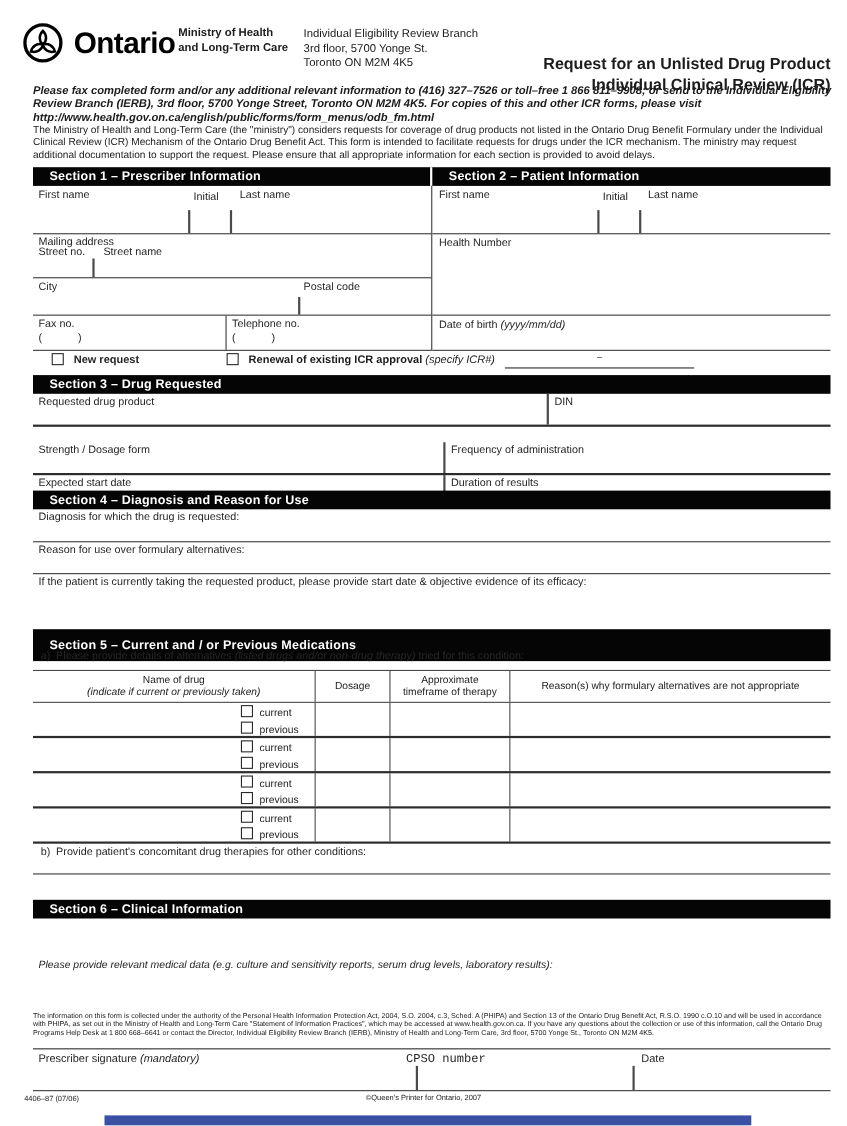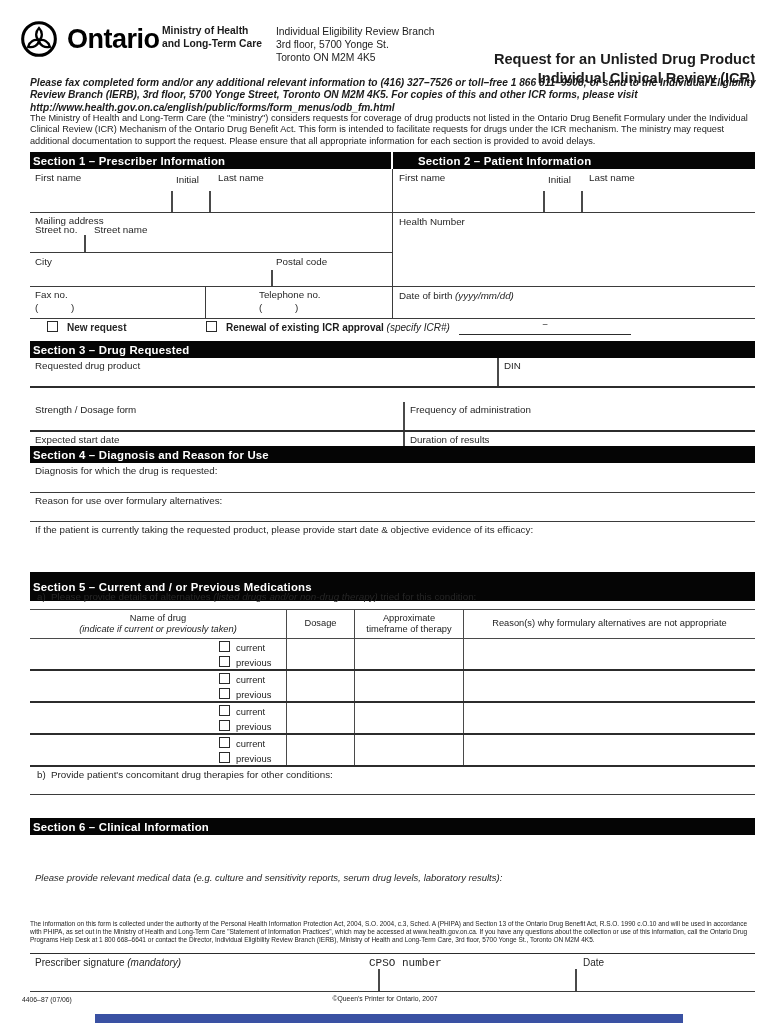--- a/index.html
+++ b/index.html
@@ -12,7 +12,7 @@
   .pre{white-space:pre;}
   .bar{background:#050505;color:#ffffff;font-weight:bold;font-size:11.4px;
        display:flex;align-items:center;letter-spacing:.2px;}
-  .bar .cell{padding-left:3px;display:flex;align-items:center;height:100%;box-sizing:border-box;}
+  .bar .cell{padding-left:15px;display:flex;align-items:center;height:100%;box-sizing:border-box;}
   .row{position:relative;box-sizing:border-box;}
   .bb{border-bottom:1.5px solid #3b3b3b;}
   .bb2{border-bottom:2px solid #2c2c2c;}

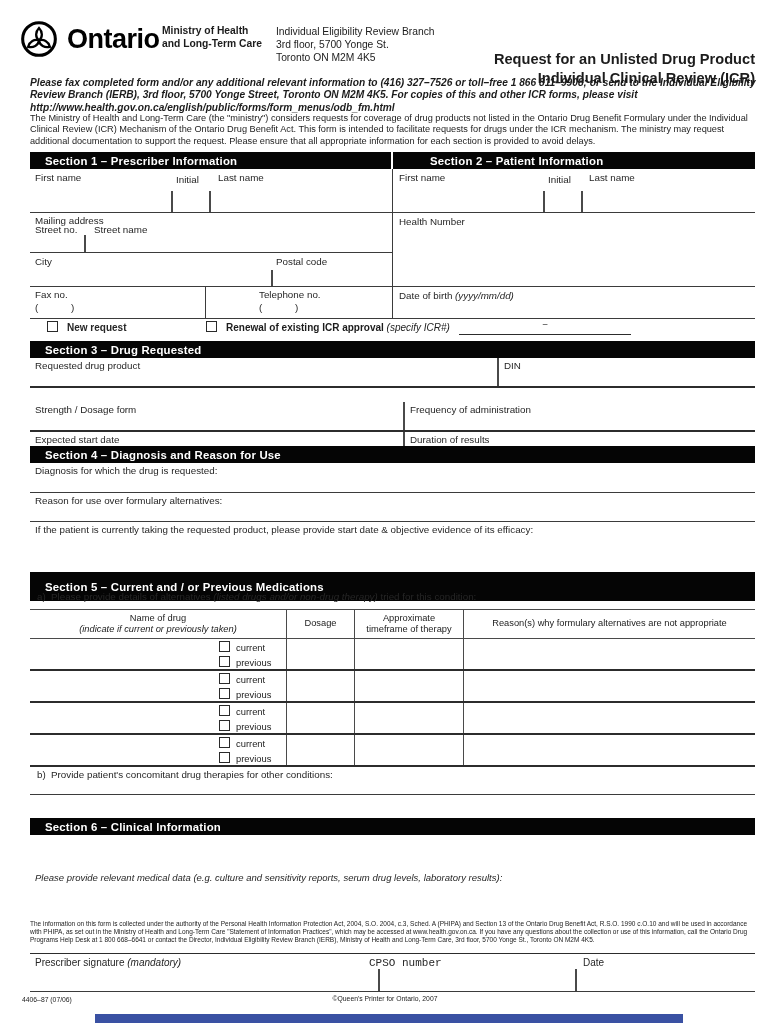--- a/index.html
+++ b/index.html
@@ -79,7 +79,7 @@
 
   <div class="a bar" style="left:30px;top:152px;width:725px;height:17px;">
     <div class="cell" style="width:363px;border-right:2px solid #ffffff;">Section 1 – Prescriber Information</div>
-    <div class="cell" style="flex:1;margin-left:22px;">Section 2 – Patient Information</div>
+    <div class="cell" style="flex:1;">Section 2 – Patient Information</div>
   </div>
 
   <div class="a" style="left:30px;top:169px;width:725px;height:150px;">

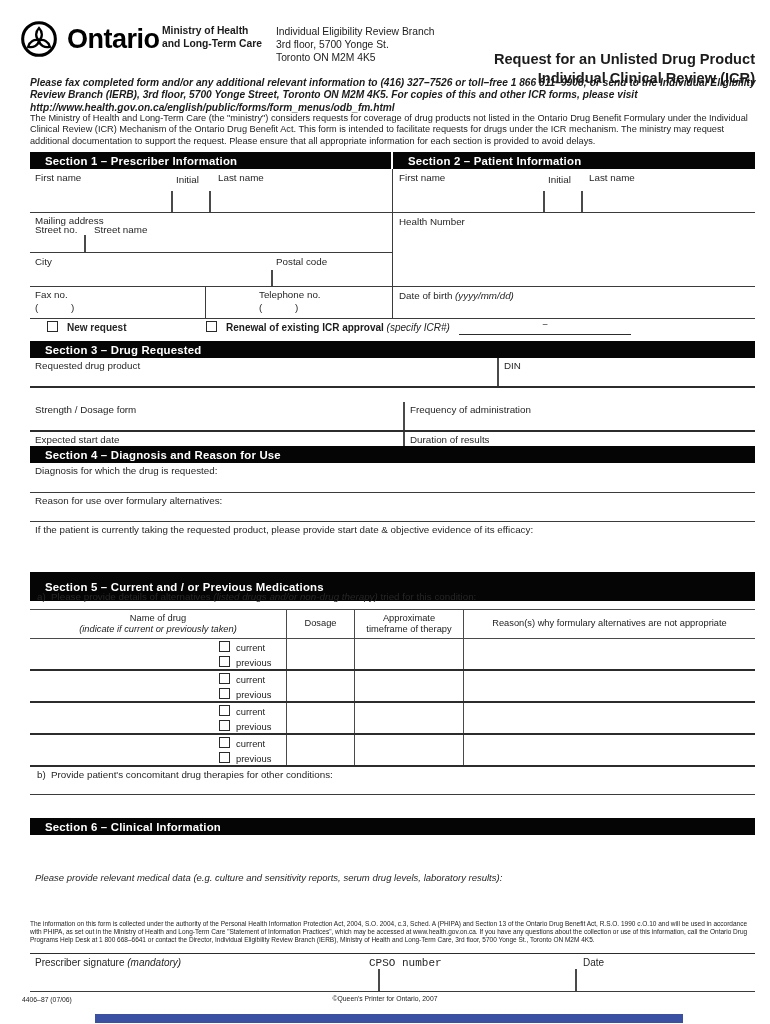--- a/index.html
+++ b/index.html
@@ -109,7 +109,7 @@
             <span class="a lbl" style="left:5px;top:2px;">Fax no.</span>
             <span class="a lbl pre" style="left:5px;top:15px;">(            )</span>
           </div>
-          <div class="row" style="flex:1;margin-left:48px;">
+          <div class="row" style="flex:1;">
             <span class="a lbl" style="left:5px;top:2px;">Telephone no.</span>
             <span class="a lbl pre" style="left:5px;top:15px;">(            )</span>
           </div>

